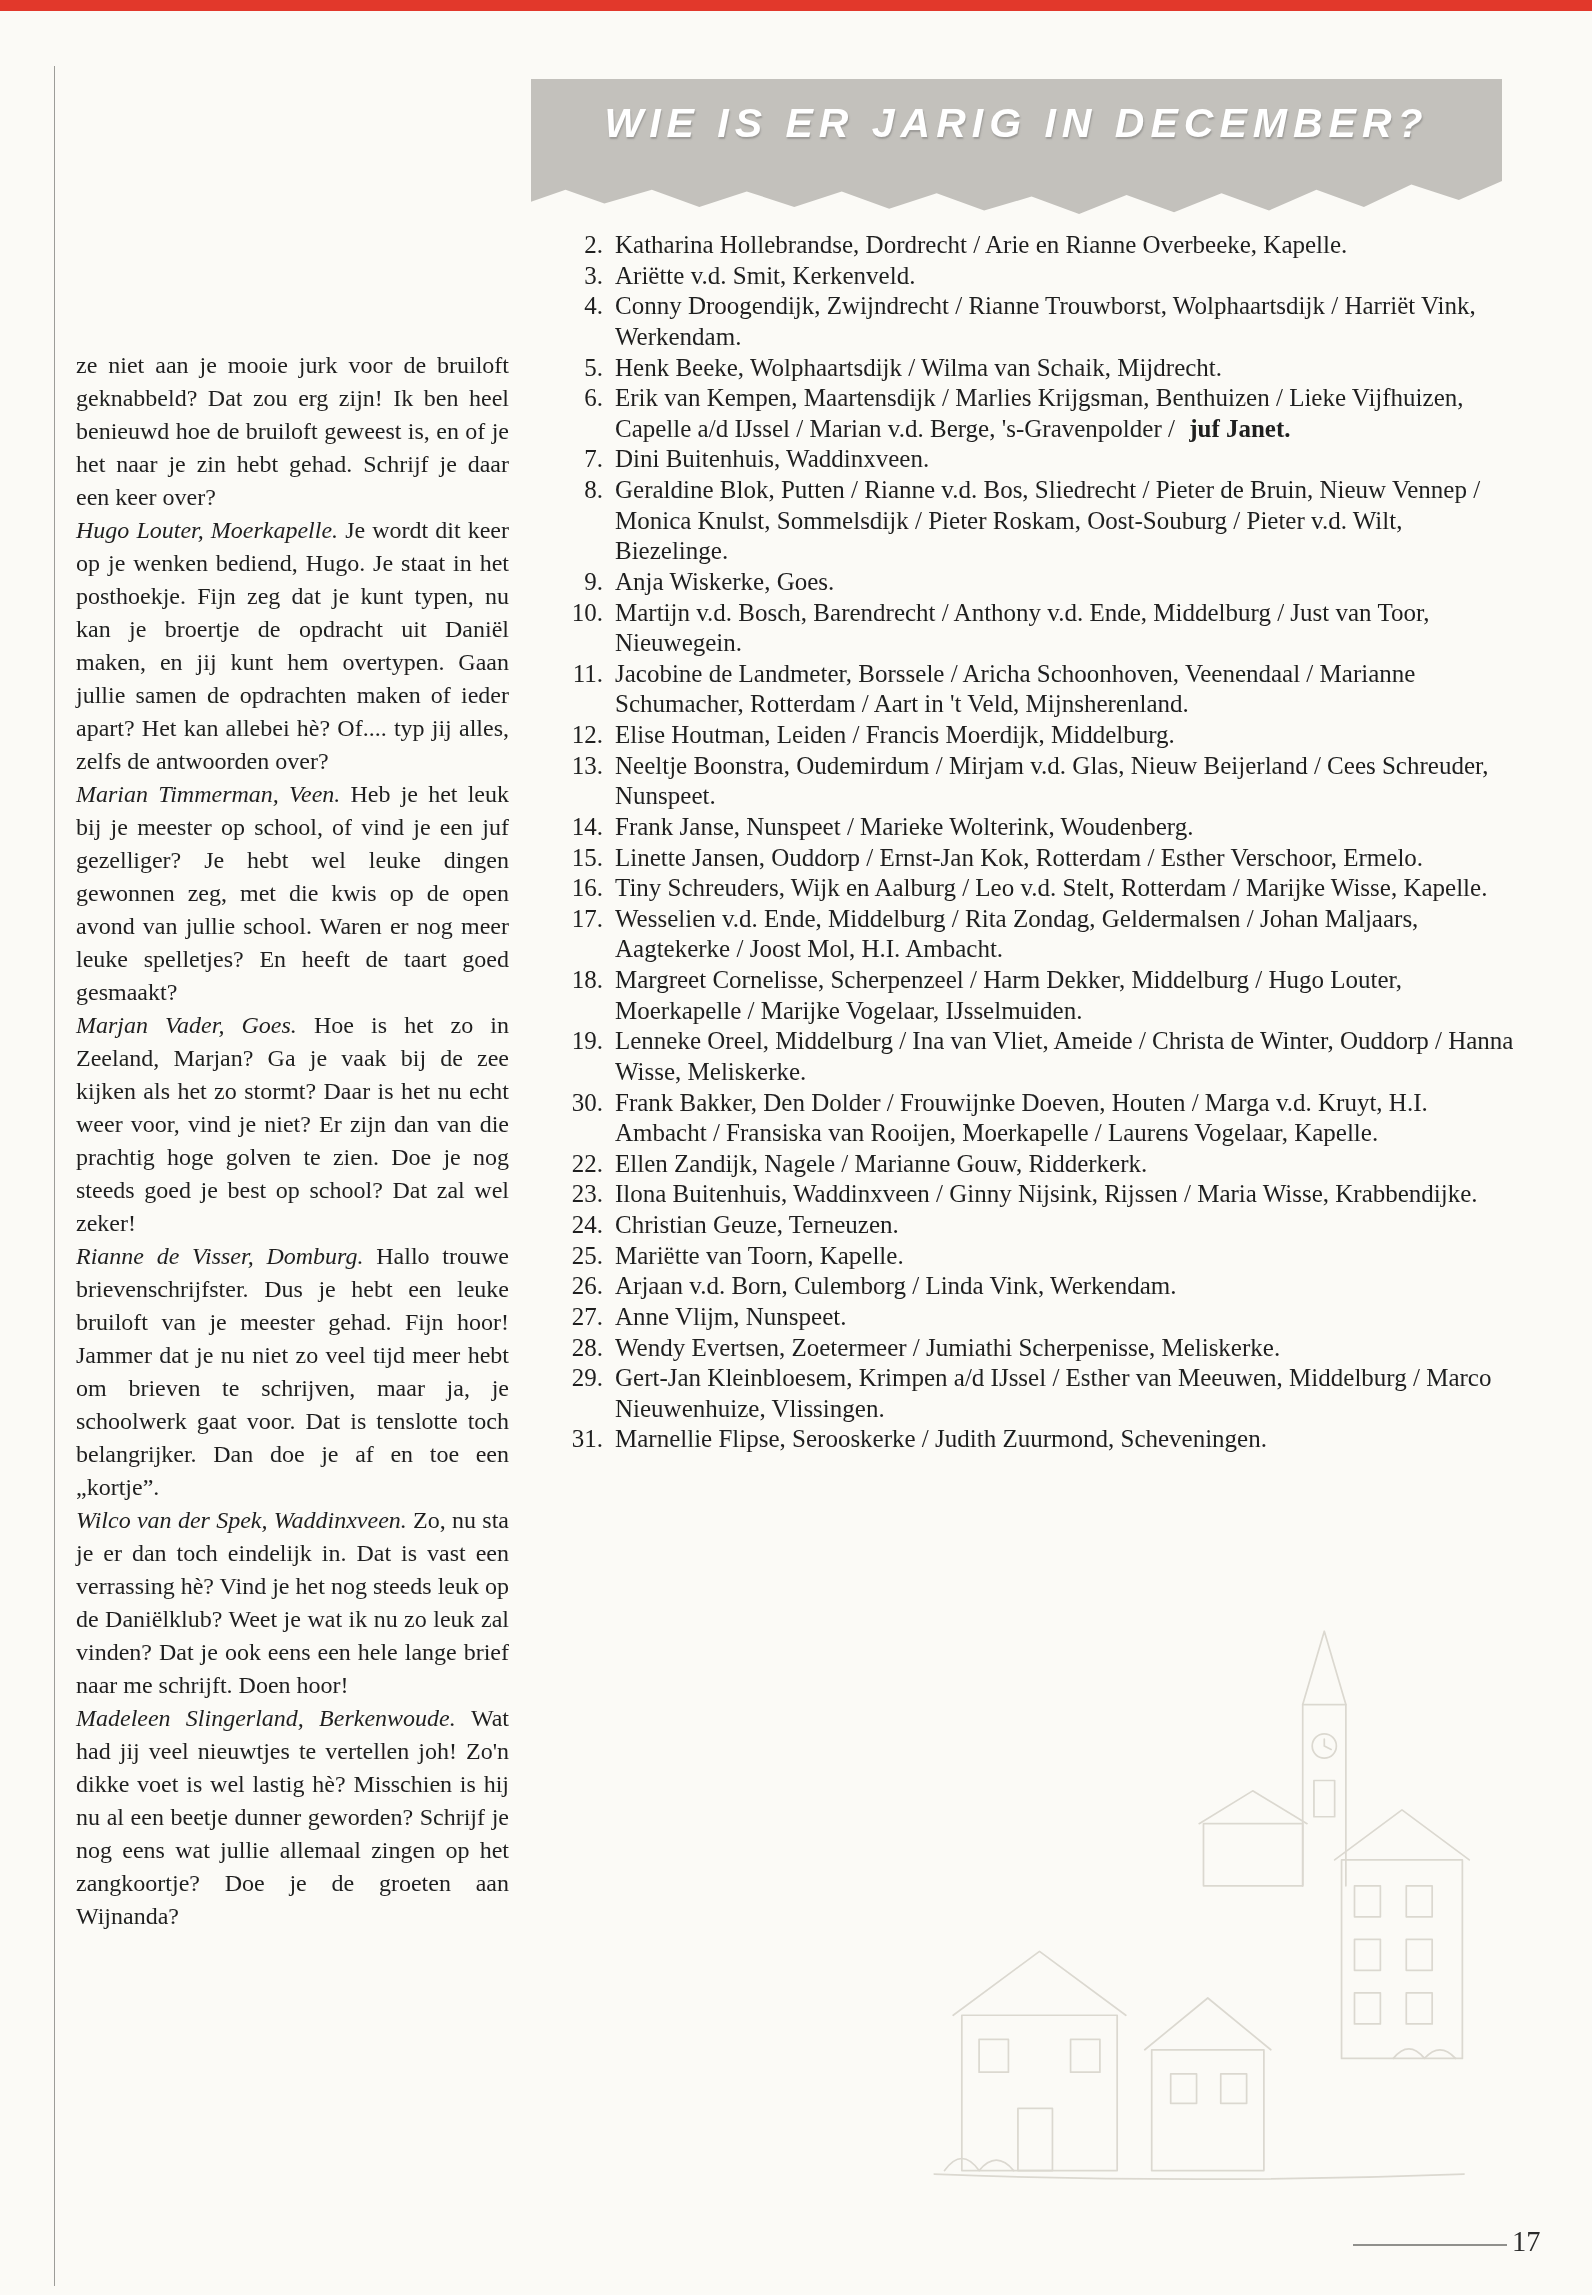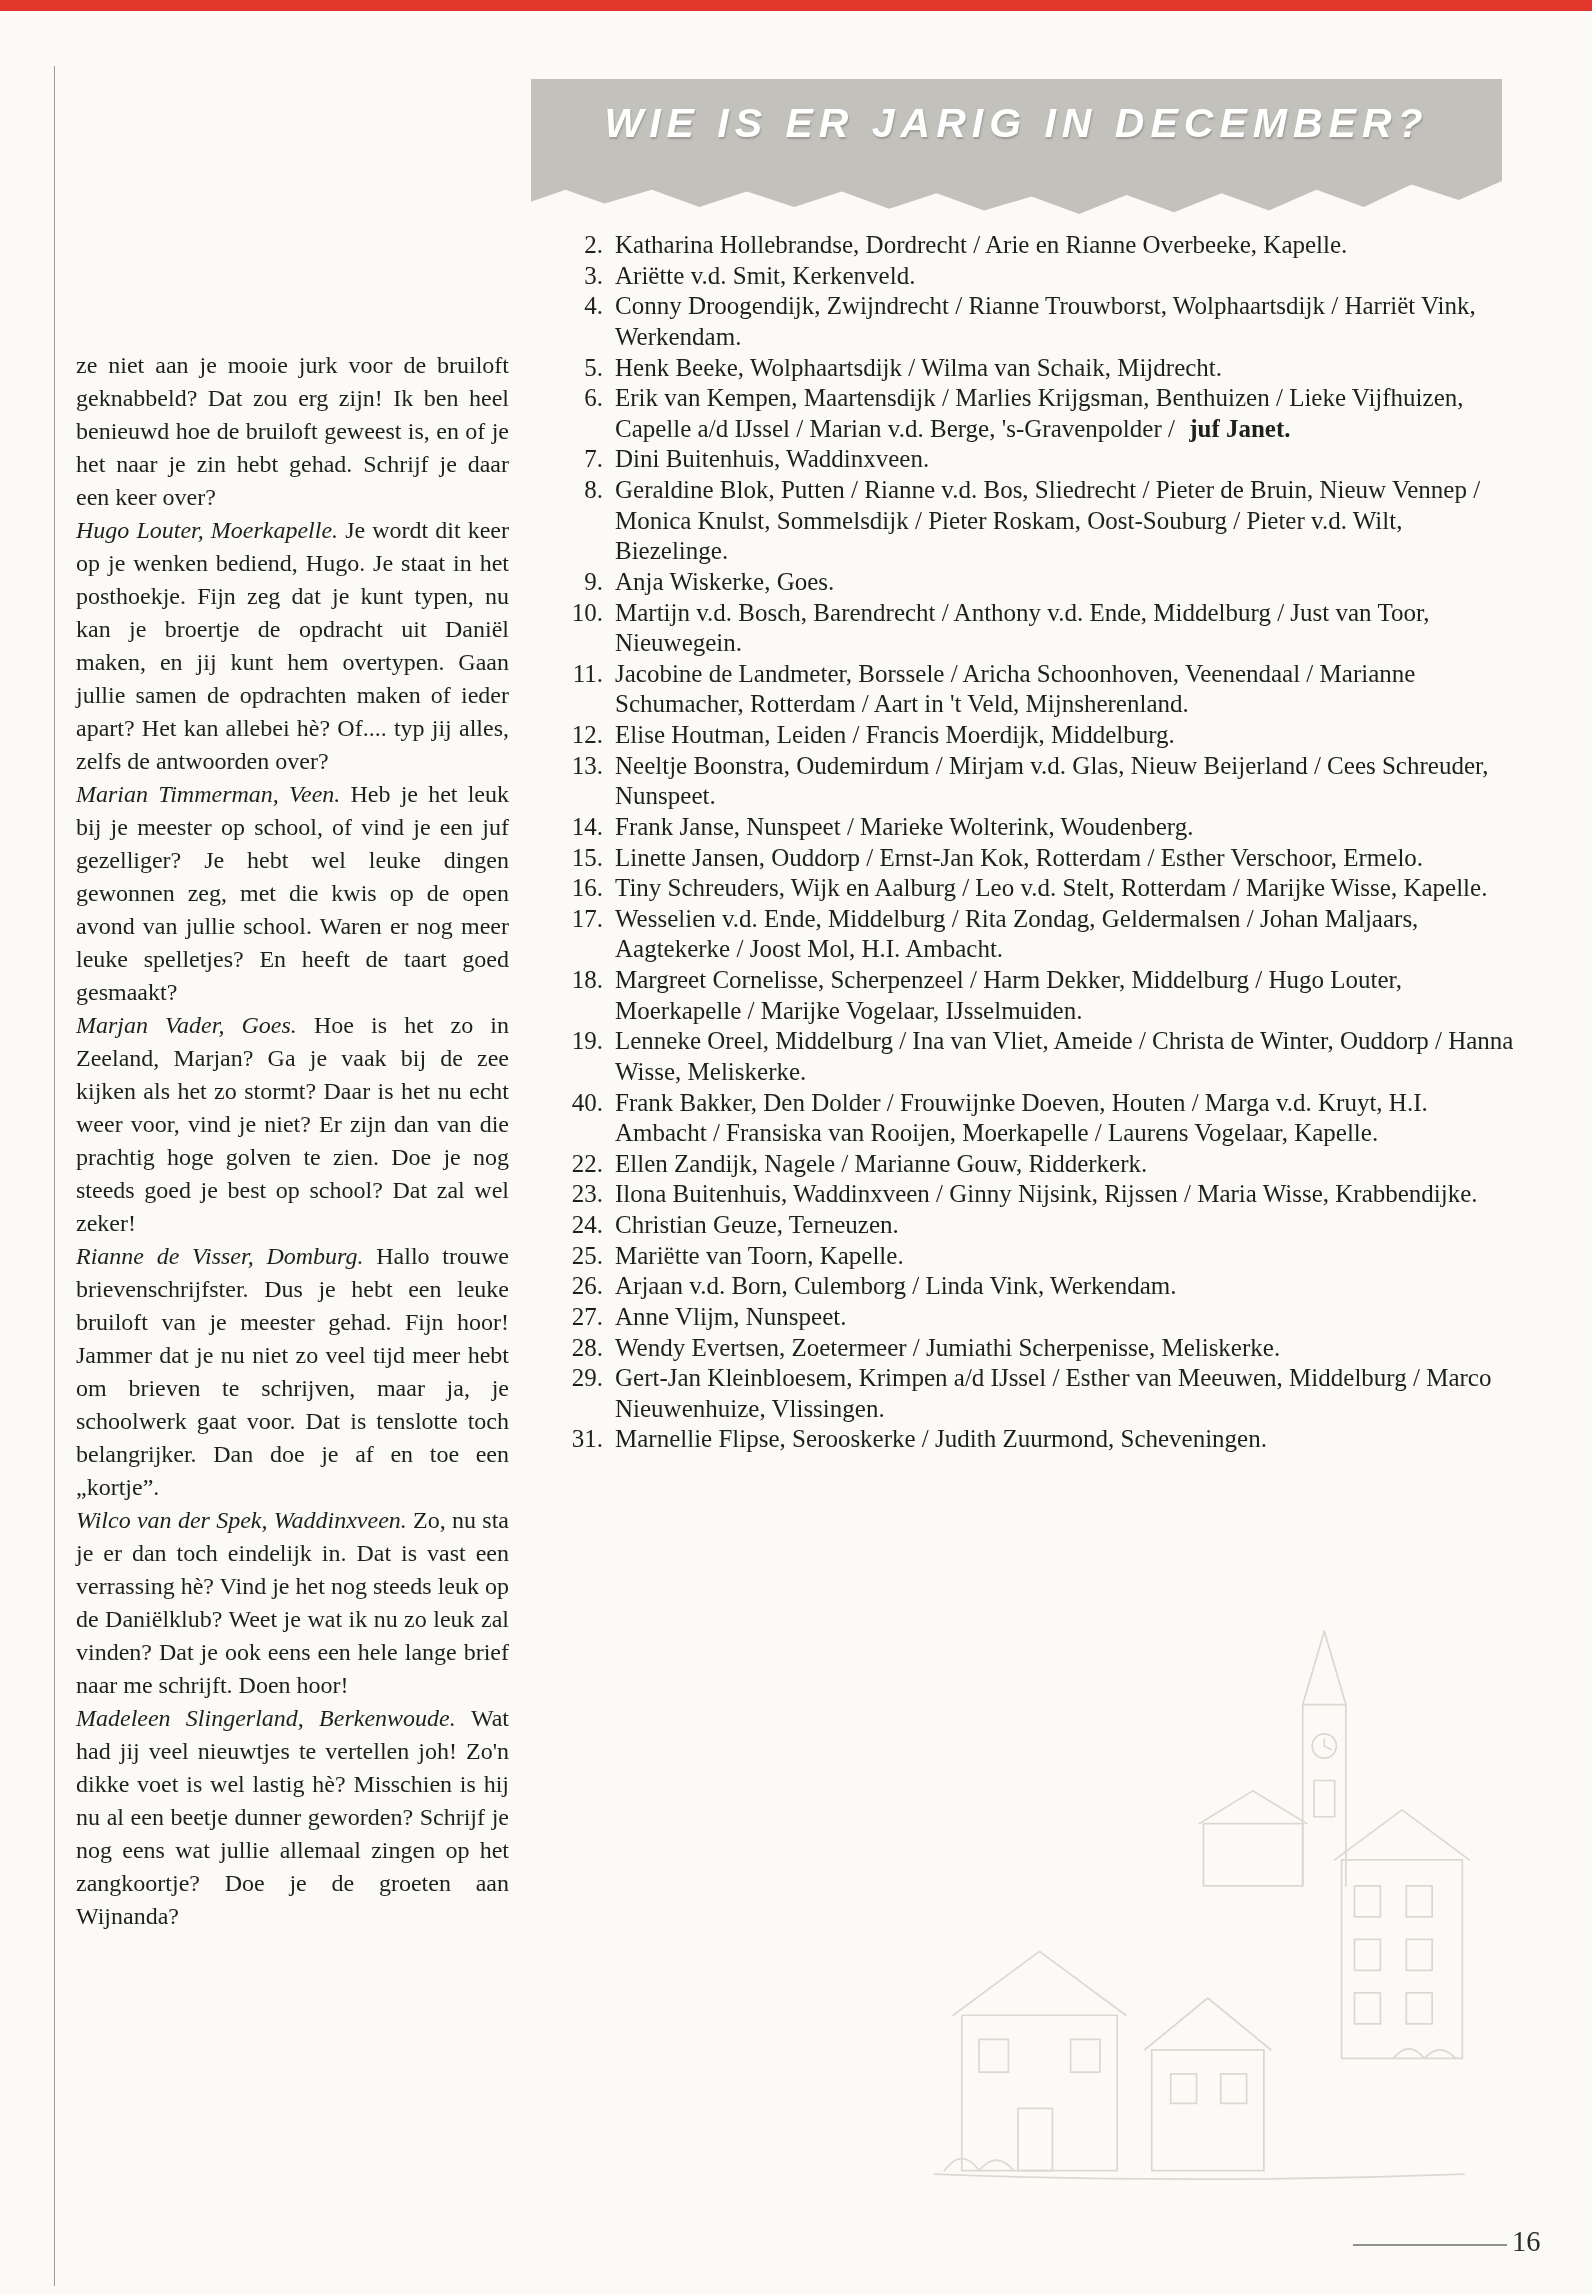--- a/index.html
+++ b/index.html
@@ -171,7 +171,7 @@
         <span class="bd-text">Lenneke Oreel, Middelburg / Ina van Vliet, Ameide / Christa de Winter, Ouddorp / Hanna Wisse, Meliskerke.</span>
       </div>
       <div class="bd-item">
-        <span class="bd-num">40.</span>
+        <span class="bd-num">30.</span>
         <span class="bd-text">Frank Bakker, Den Dolder / Frouwijnke Doeven, Houten / Marga v.d. Kruyt, H.I. Ambacht / Fransiska van Rooijen, Moerkapelle / Laurens Vogelaar, Kapelle.</span>
       </div>
       <div class="bd-item">

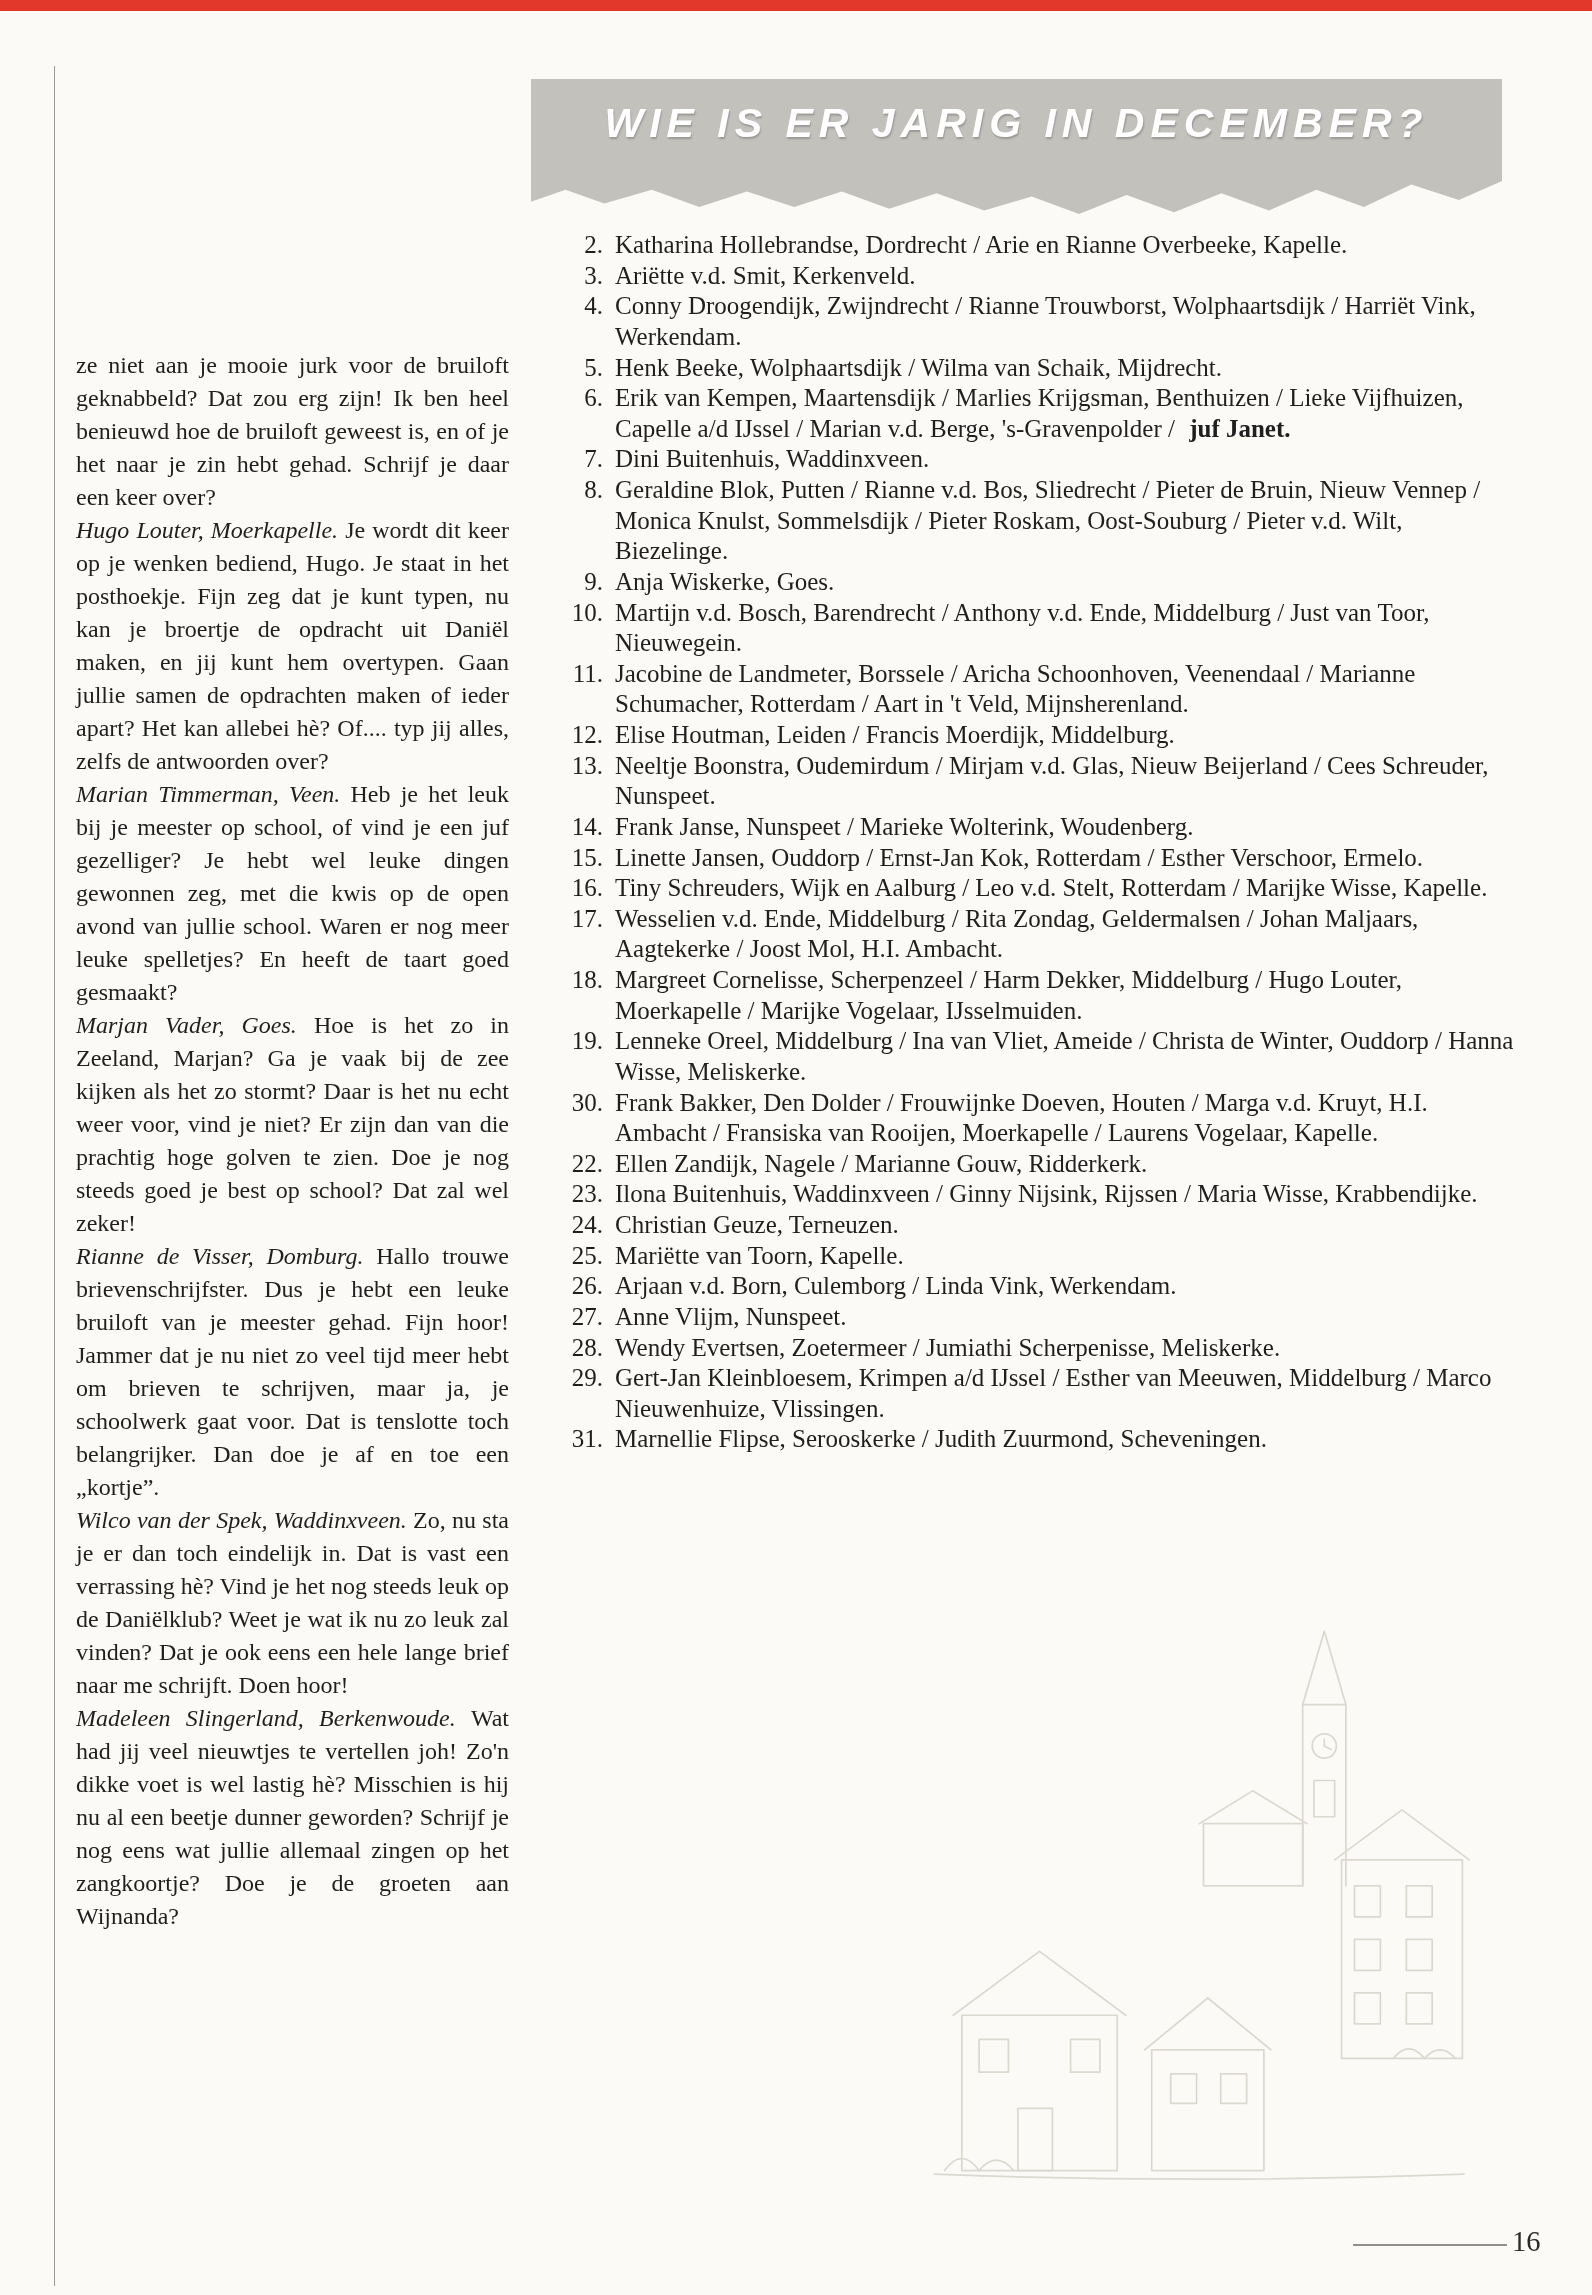--- a/index.html
+++ b/index.html
@@ -250,7 +250,7 @@
   </svg>
 
   <div class="footer-rule"></div>
-  <div class="page-number">16</div>
+  <div class="page-number">17</div>
 
 </div>
 

